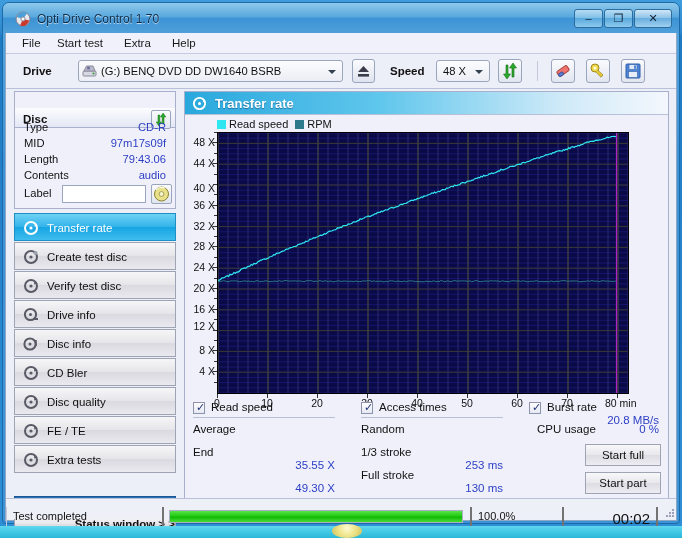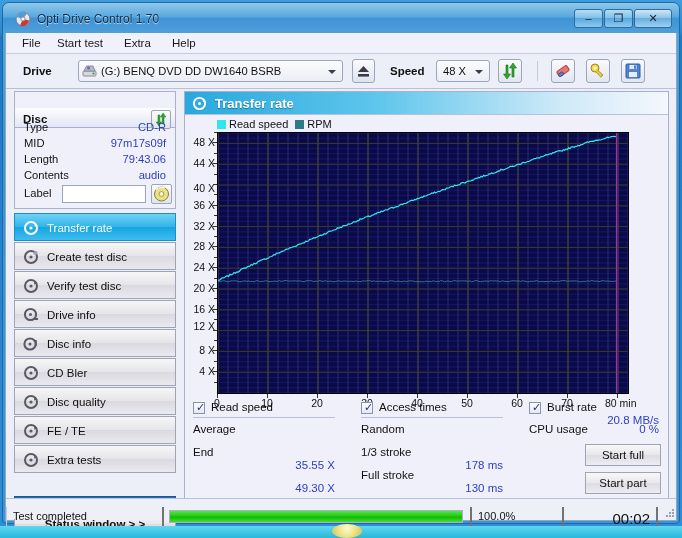--- a/index.html
+++ b/index.html
@@ -236,7 +236,7 @@
   #col-read .res-val{right:8px;width:70px;}
   #col-access .res-val{right:8px;width:70px;}
   #burst-val{position:absolute;right:2px;top:1px;font-size:11.5px;color:#2b3ec4;margin-top:13px;}
-  #cpu-key{position:absolute;left:0;top:3px;font-size:11.5px;color:#111;}
+  #cpu-key{position:absolute;left:8px;top:3px;font-size:11.5px;color:#111;}
   #cpu-val{position:absolute;right:2px;top:3px;font-size:11.5px;color:#2b3ec4;}
   .actbtn{
     position:absolute;right:0;width:76px;height:22px;

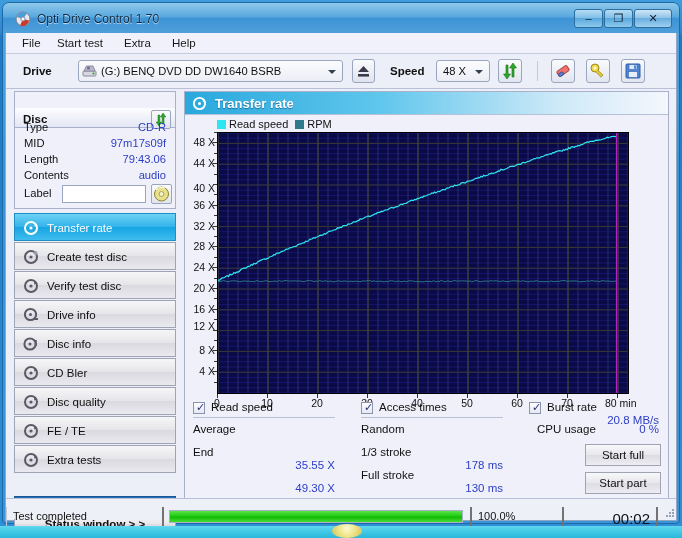--- a/index.html
+++ b/index.html
@@ -762,7 +762,7 @@
             </div>
             <div class="res-row">
               <span class="res-key">Random</span>
-              <span class="res-val">178 ms</span>
+              <span class="res-val">253 ms</span>
             </div>
             <div class="res-row">
               <span class="res-key">1/3 stroke</span>

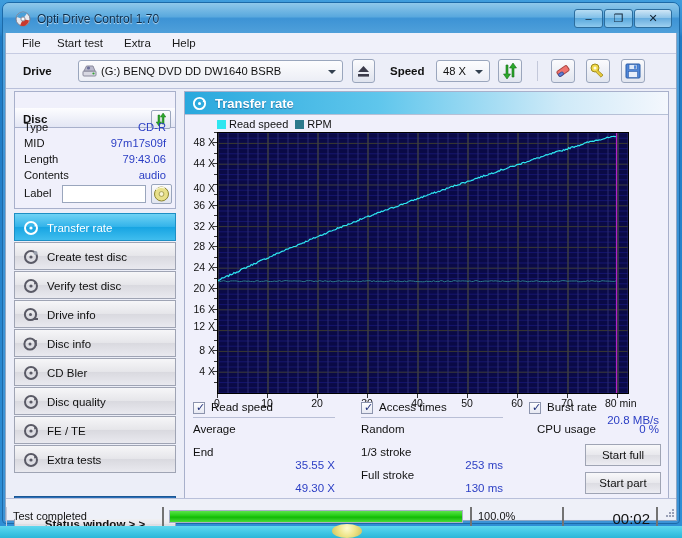--- a/index.html
+++ b/index.html
@@ -166,7 +166,7 @@
     position:absolute;left:8px;top:424px;width:162px;height:22px;
     background:linear-gradient(to bottom,#f8f8fa 0%,#e8e8ed 48%,#dcdce2 50%,#ececf2 100%);
     border:1px solid #9fa4b4;box-sizing:border-box;
-    text-align:center;line-height:20px;font-size:11.5px;font-weight:bold;color:#111;
+    text-align:right;line-height:20px;font-size:11.5px;font-weight:bold;color:#111;
   }
 
   

